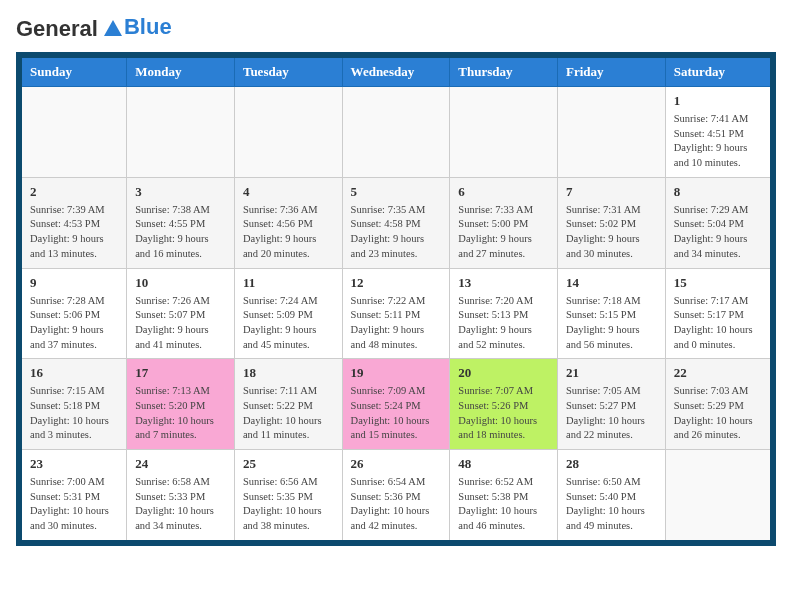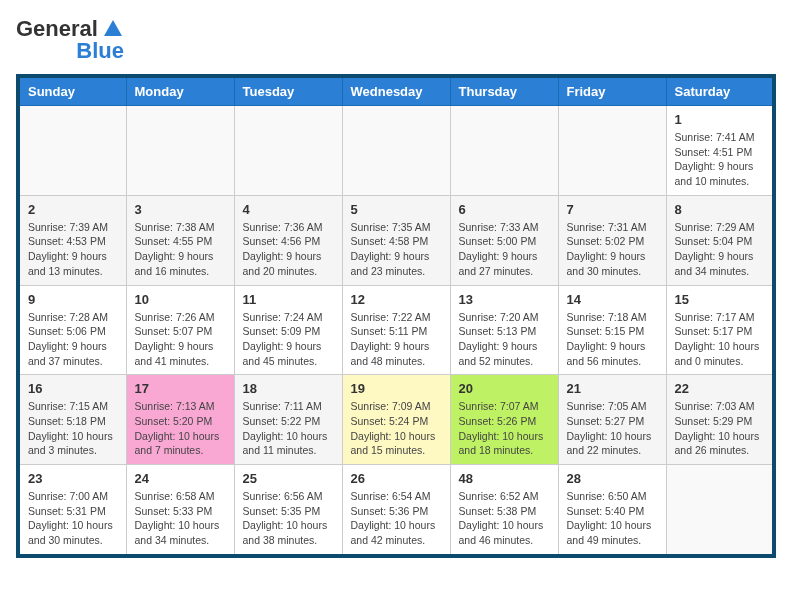--- a/index.html
+++ b/index.html
@@ -18,8 +18,8 @@
     }
     .logo {
       display: flex;
-      flex-direction: column;
-      align-items: flex-end;
+      flex-direction: row;
+      align-items: center;
     }
     .title-section {
       text-align: right;

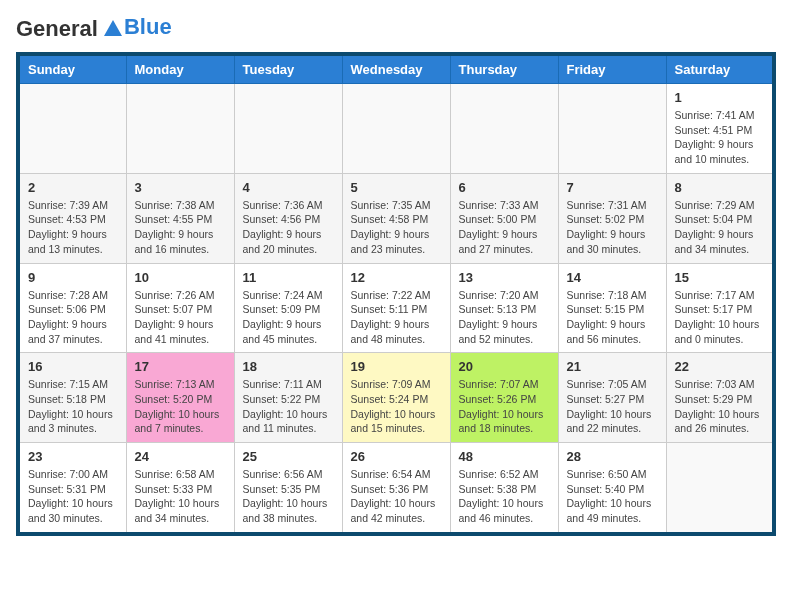--- a/index.html
+++ b/index.html
@@ -36,7 +36,8 @@
     .calendar {
       width: 100%;
       border-collapse: collapse;
-      border: 4px solid #0c4a6e;
+      border: 6px solid #0c4a6e;
+      font-family: Liberation Serif, serif;
     }
     .calendar th {
       background-color: #2b7fd4;

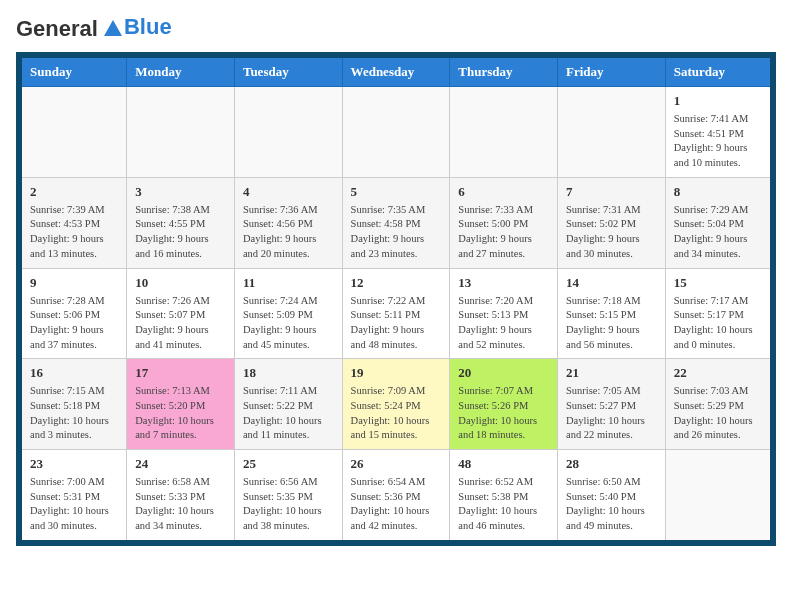--- a/index.html
+++ b/index.html
@@ -193,7 +193,7 @@
           <div class="day-number">18</div>
           <div class="day-info">Sunrise: 7:11 AM<br>Sunset: 5:22 PM<br>Daylight: 10 hours<br>and 11 minutes.</div>
         </td>
-        <td style="background: #fef9c3;">
+        <td style="background: #f9a8d4;">
           <div class="day-number">19</div>
           <div class="day-info">Sunrise: 7:09 AM<br>Sunset: 5:24 PM<br>Daylight: 10 hours<br>and 15 minutes.</div>
         </td>

